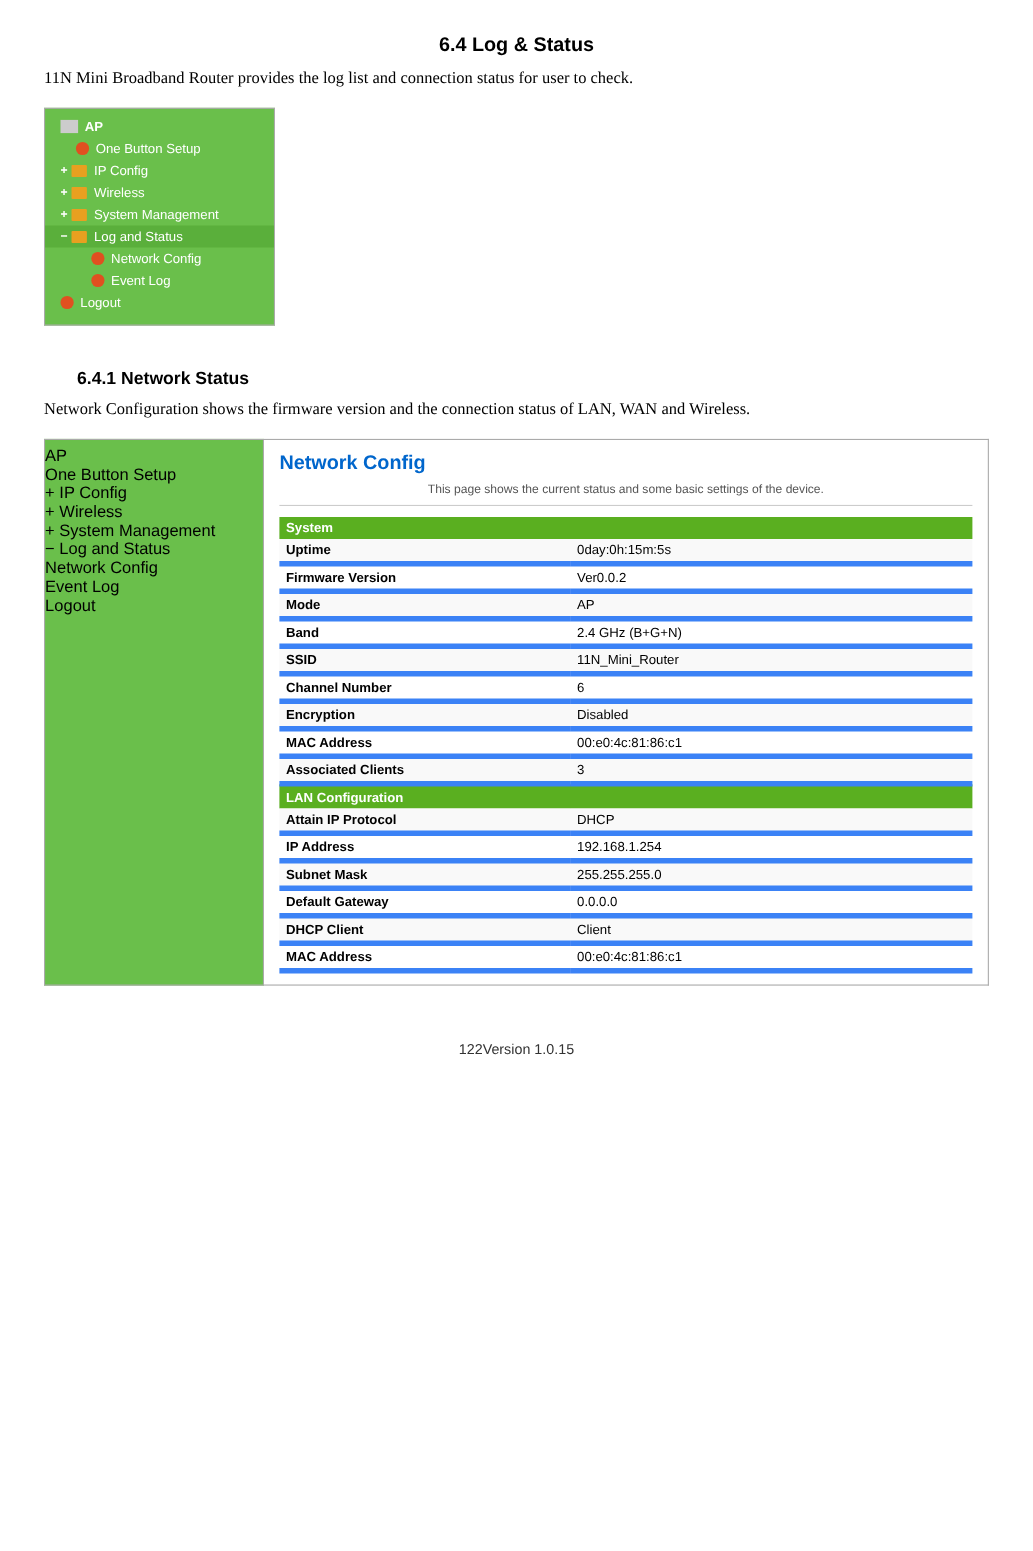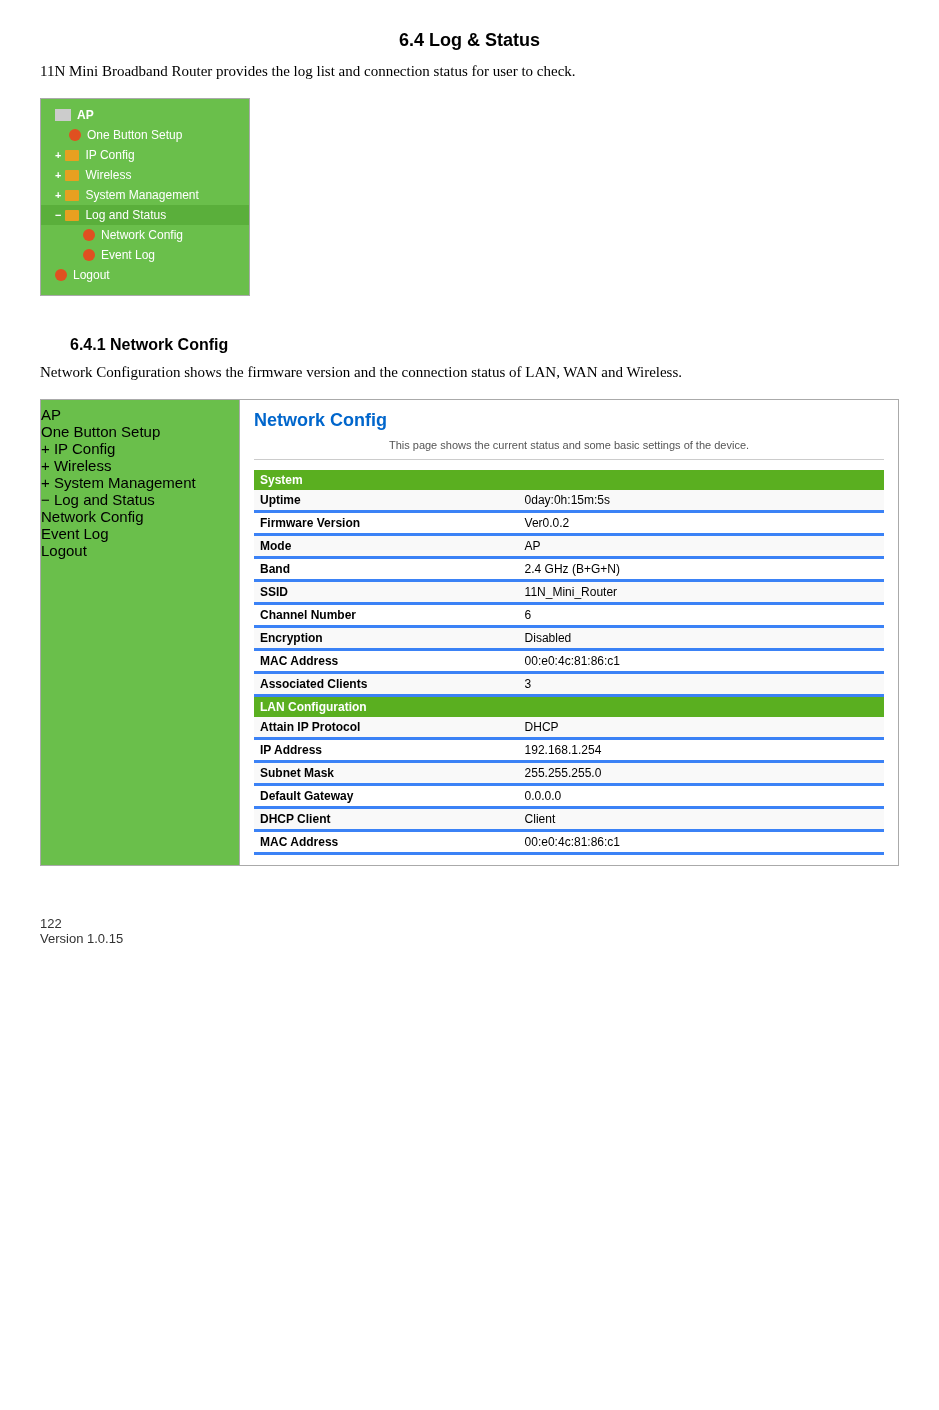--- a/index.html
+++ b/index.html
@@ -213,7 +213,7 @@
 </div>
 
 <div class="section-block">
-  <h3>6.4.1    Network Config</h3>
+  <h3>6.4.1    Network Status</h3>
   <p class="intro">Network Configuration shows the firmware version and the connection status of LAN, WAN and Wireless.</p>
 
   <div class="panel-container">

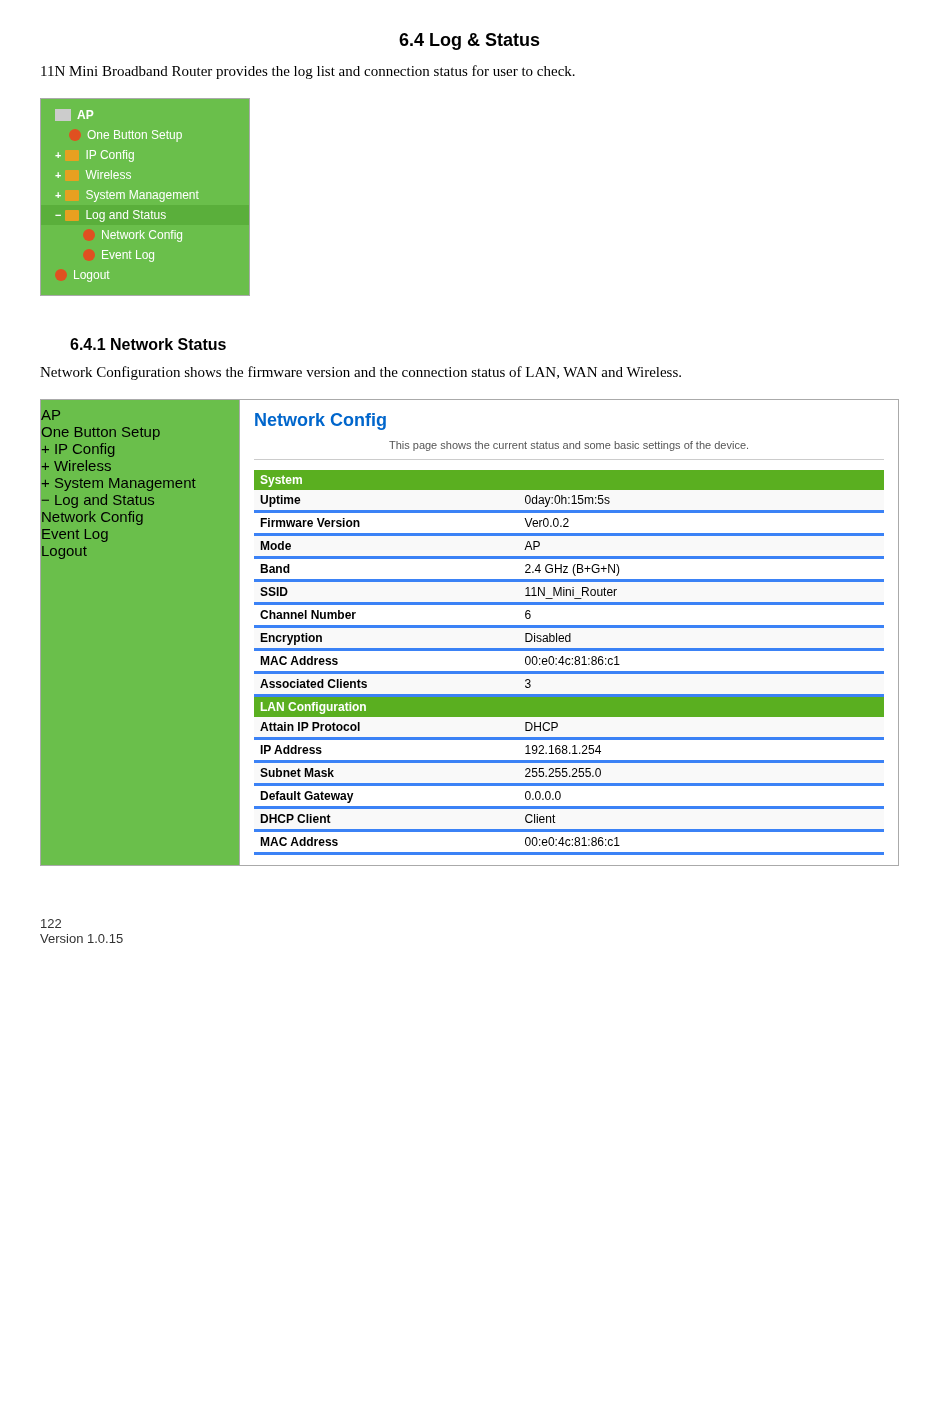--- a/index.html
+++ b/index.html
@@ -142,7 +142,7 @@
     }
     .config-table tr.data-row td {
       padding: 3px 6px;
-      border-bottom: 3px solid #3b82f6;
+      border-bottom: 5px solid #3b82f6;
       vertical-align: top;
     }
     .config-table tr.data-row td:first-child {

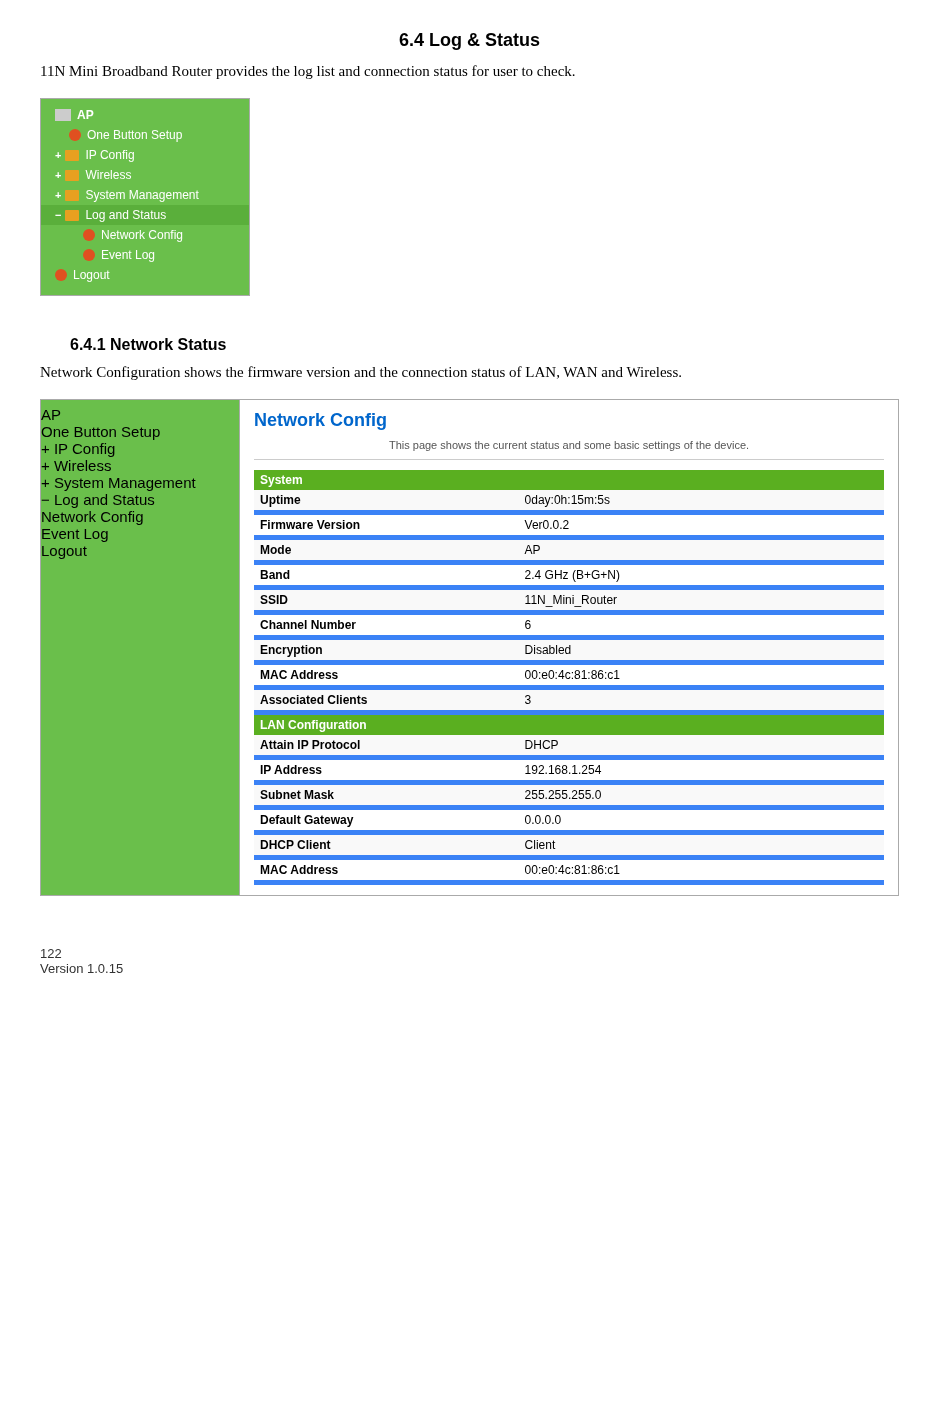--- a/index.html
+++ b/index.html
@@ -154,11 +154,10 @@
     }
     .footer-bar {
       display: flex;
-      justify-content: flex-end;
+      justify-content: center;
       margin-top: 50px;
       font-size: 13px;
       color: #333;
-      flex-direction: column;
     }
   </style>
 </head>

